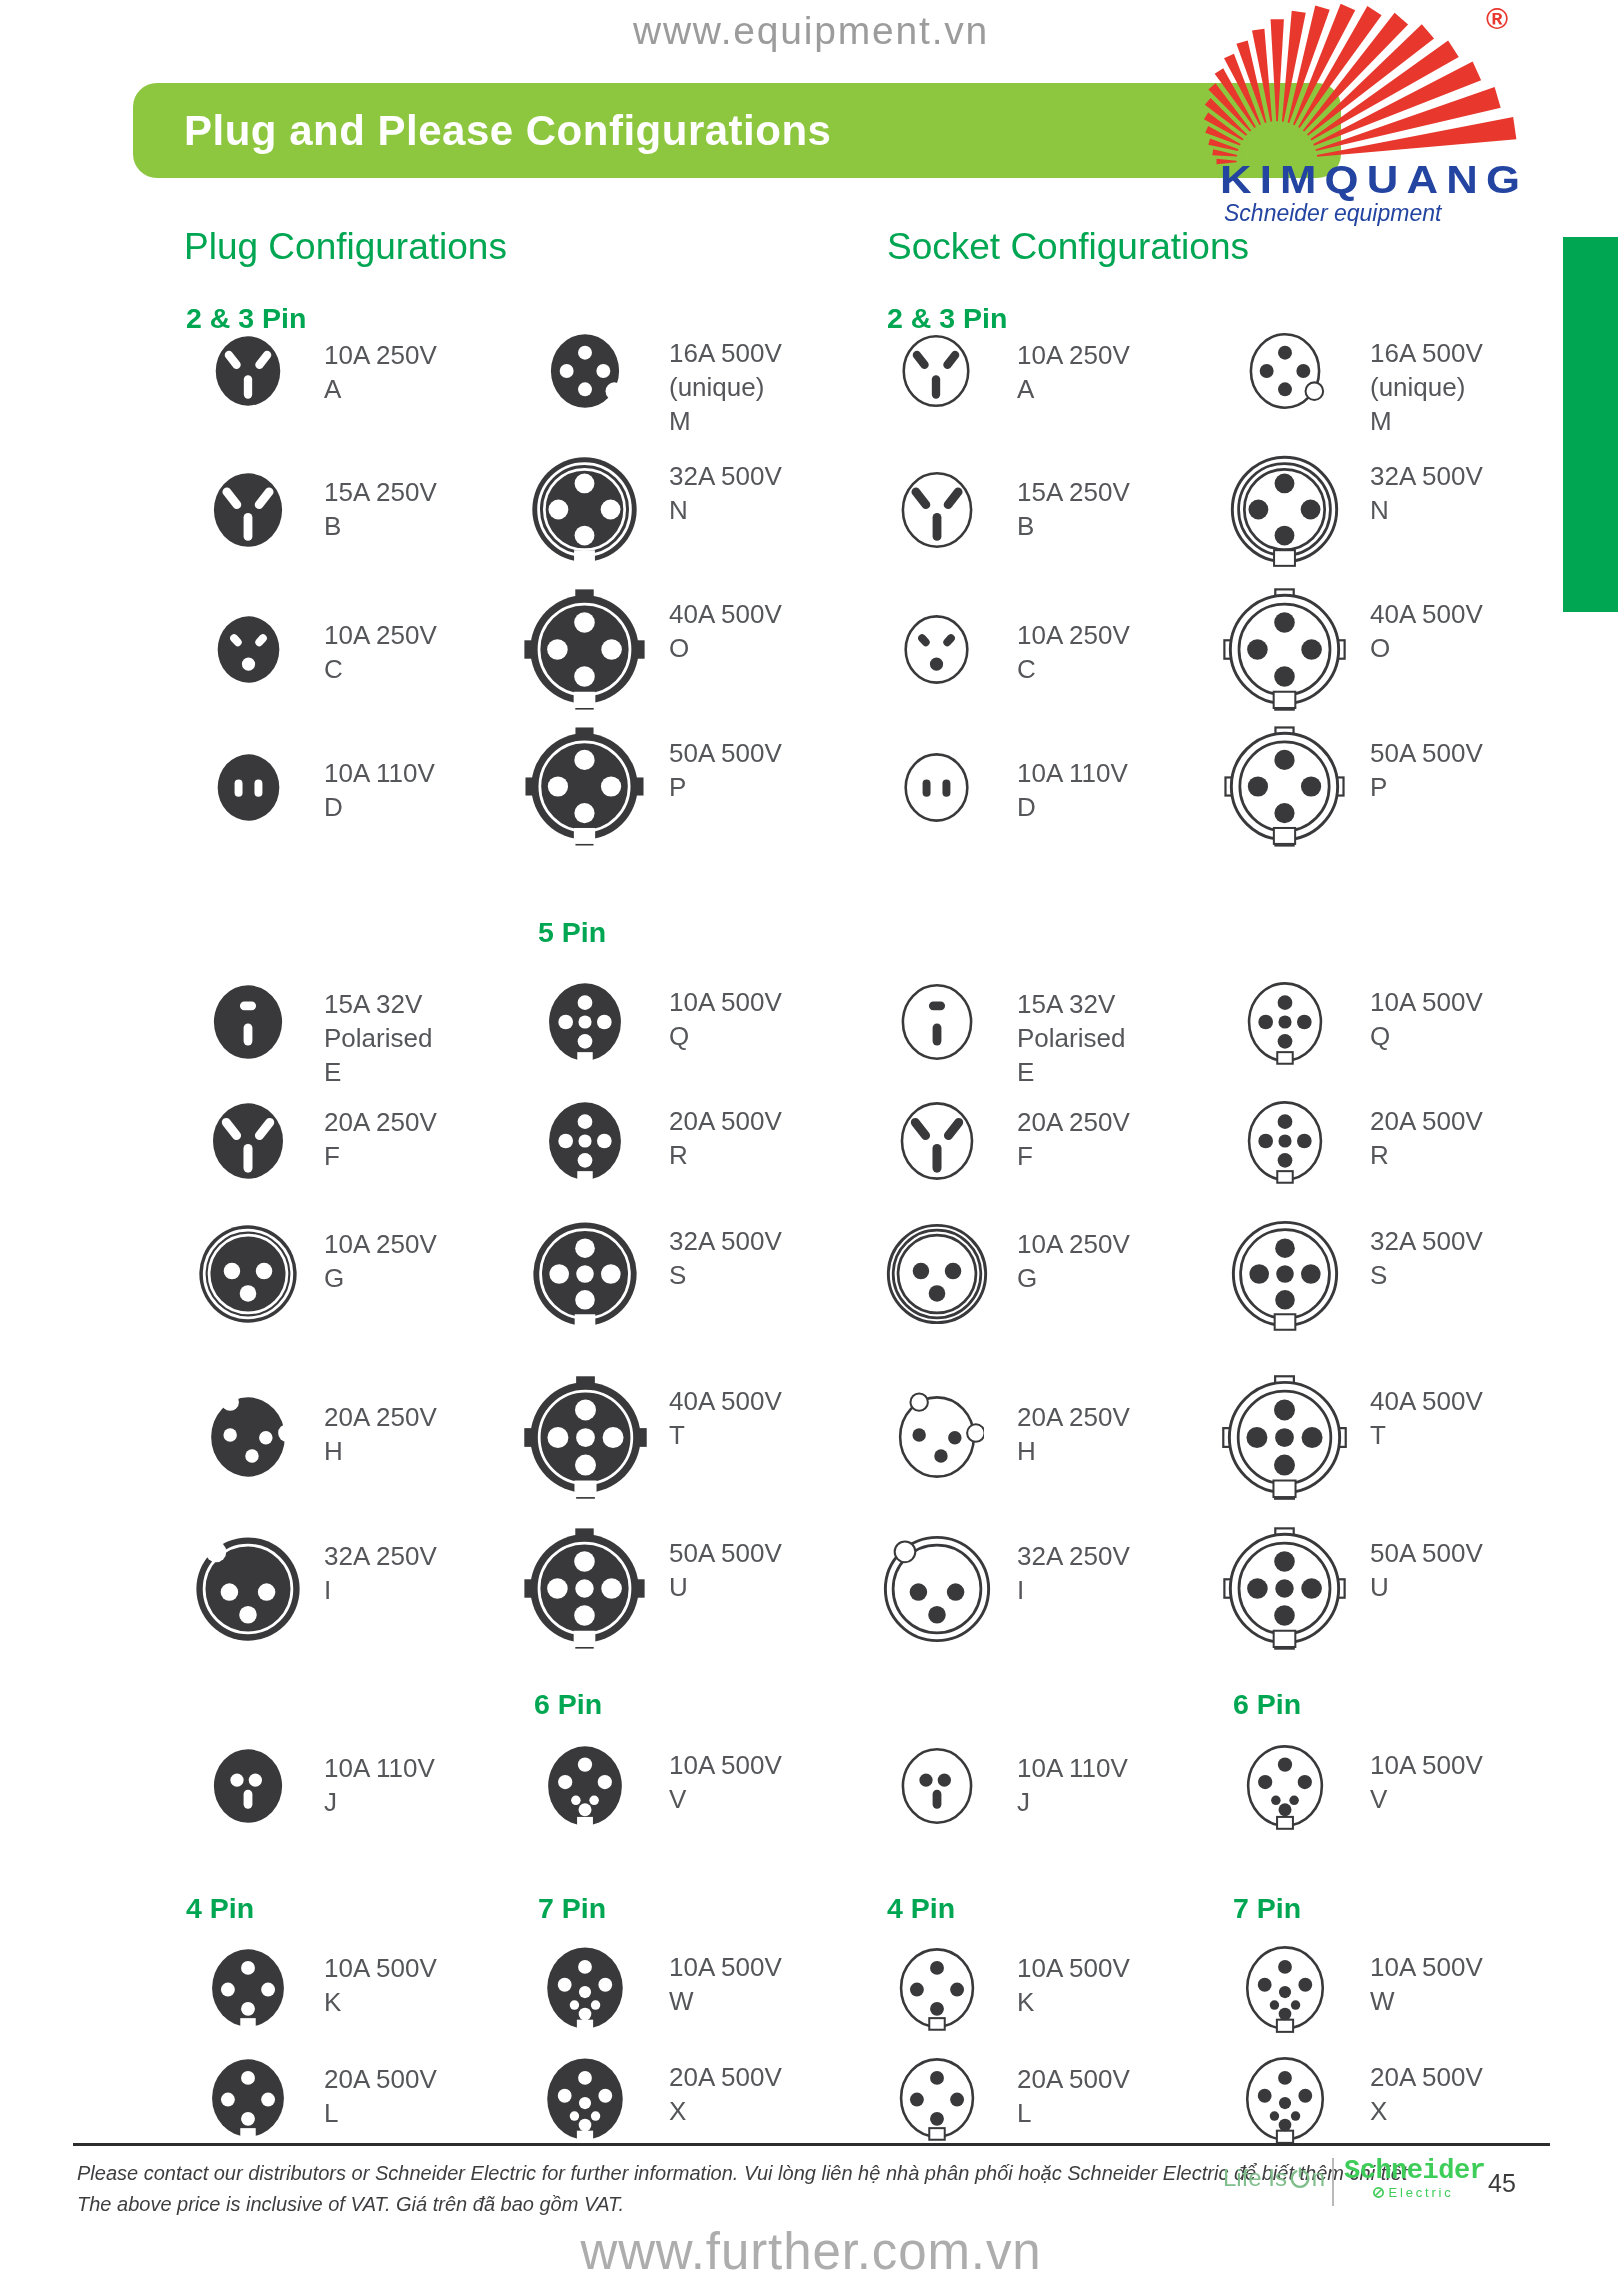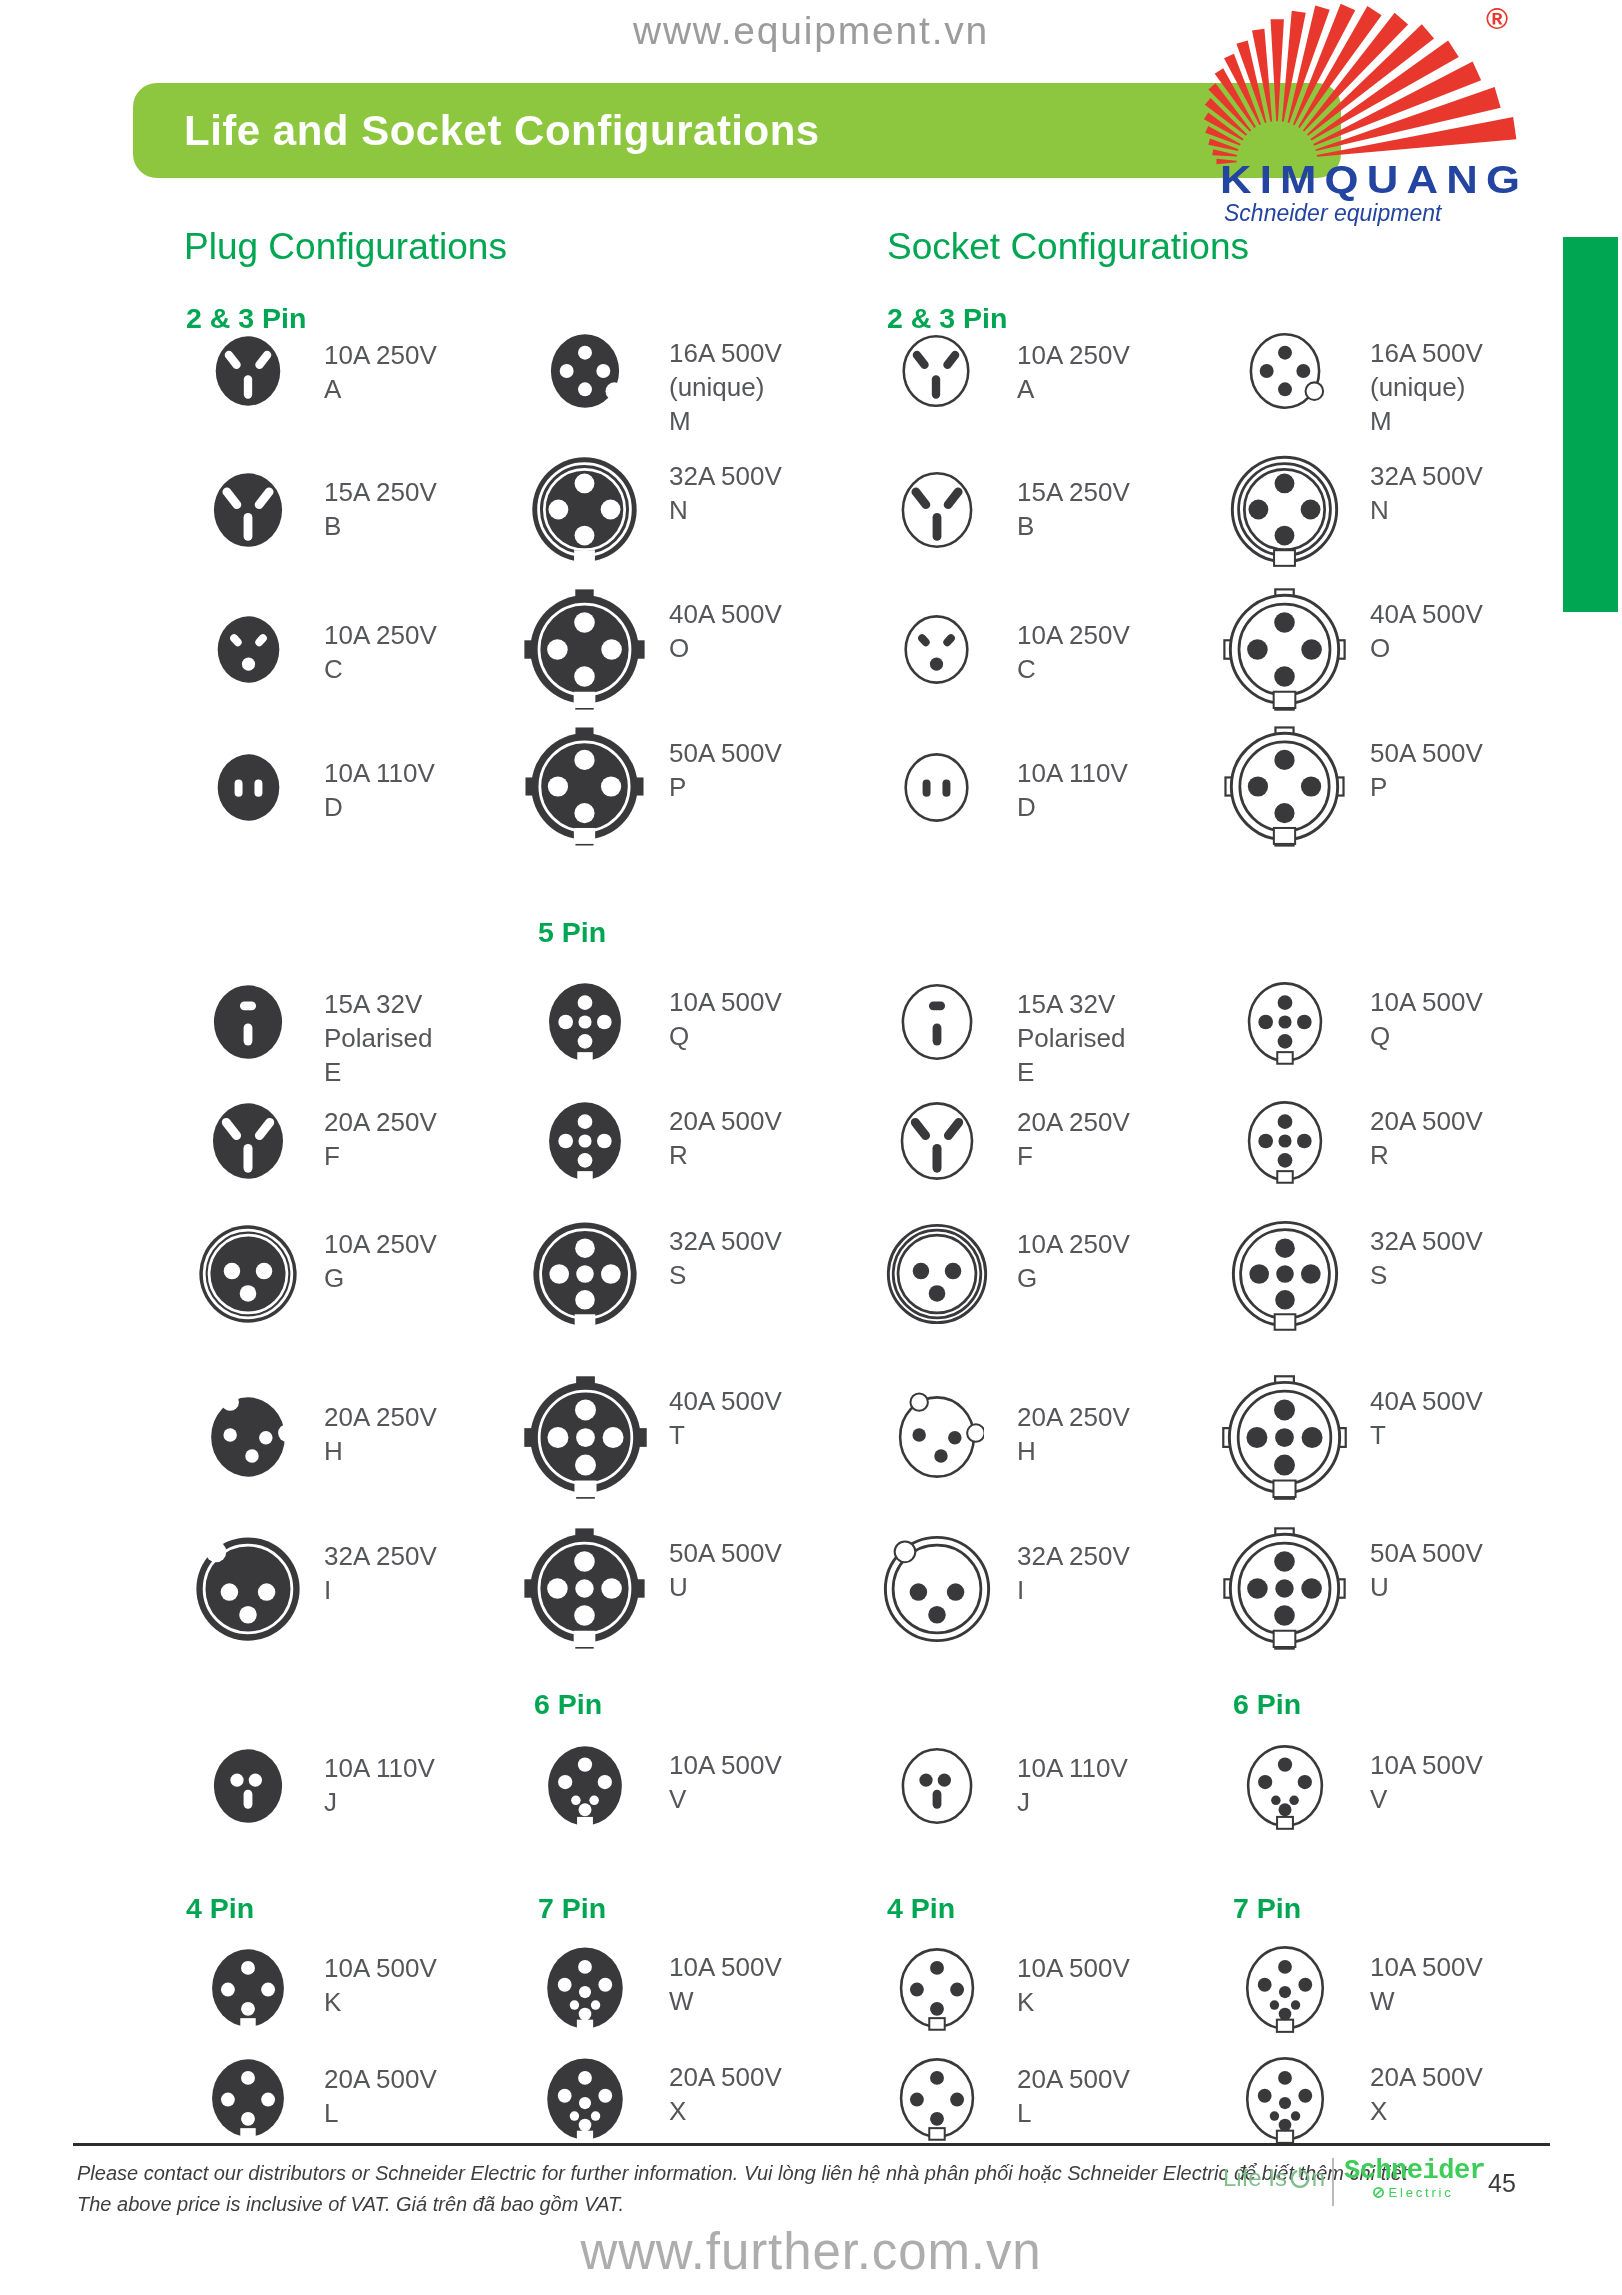--- a/index.html
+++ b/index.html
@@ -76,7 +76,7 @@
 <div class="abs" id="top-url">www.equipment.vn</div>
 
 <div class="abs" id="header-bar">
-  <div id="header-title">Life and Socket Configurations</div>
+  <div id="header-title">Plug and Please Configurations</div>
 </div>
 
 <div class="abs" id="logo">

